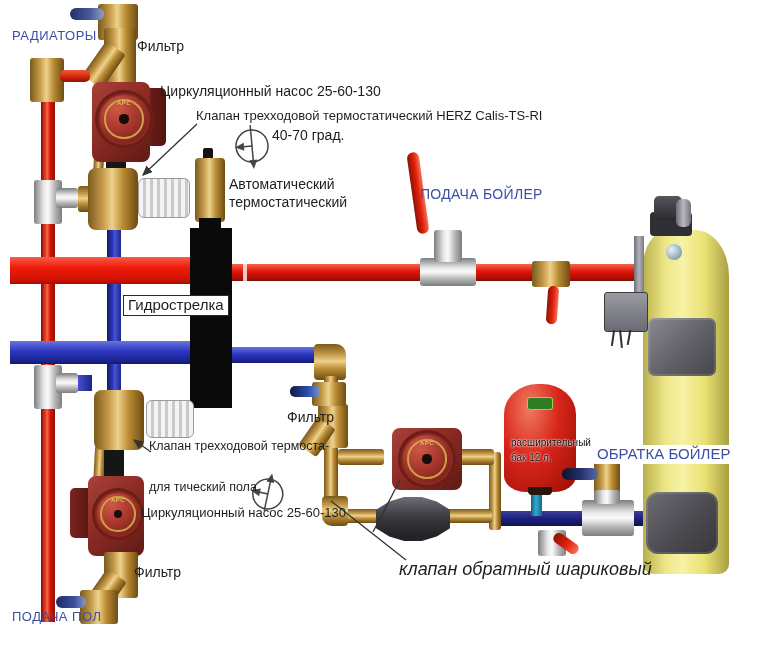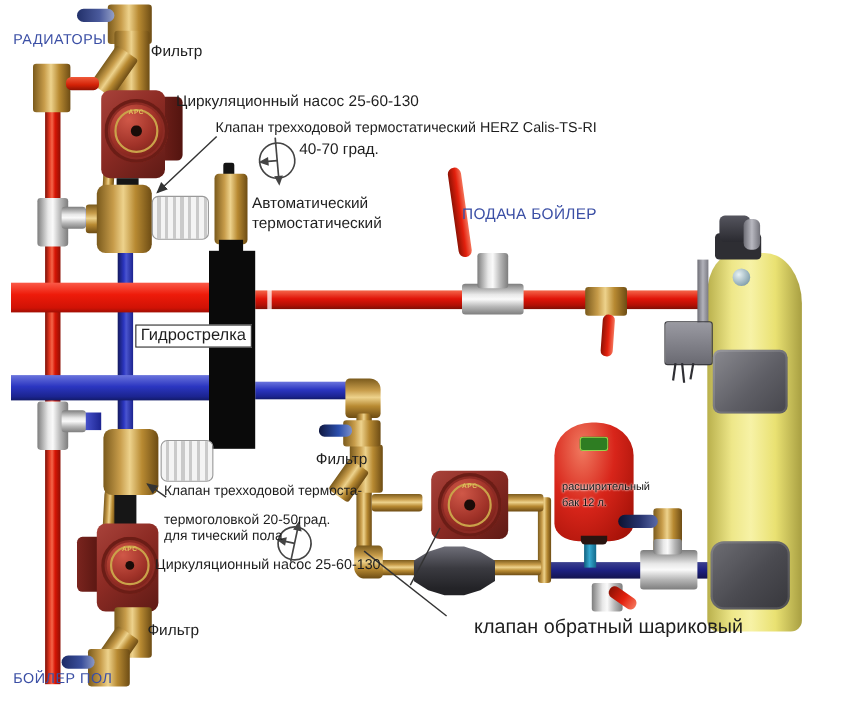--- a/index.html
+++ b/index.html
@@ -194,6 +194,7 @@
   <div class="lbl" style="left:287px;top:410px">Фильтр</div>
   <div class="lbl tankTxt" style="left:511px;top:437px">расширительный</div>
   <div class="lbl tankTxt" style="left:511px;top:452px">бак 12 л.</div>
+  <div class="lbl blue whiteBg" style="left:594px;top:445px;font-size:15px">ОБРАТКА БОЙЛЕР</div>
   <div class="lbl" style="left:149px;top:440px;font-size:12.5px">Клапан трехходовой термоста-</div>
   <div class="lbl" style="left:149px;top:466px;font-size:12.5px">термоголовкой 20-50град.</div>
   <div class="lbl" style="left:149px;top:481px;font-size:12.5px">для тический пола</div>

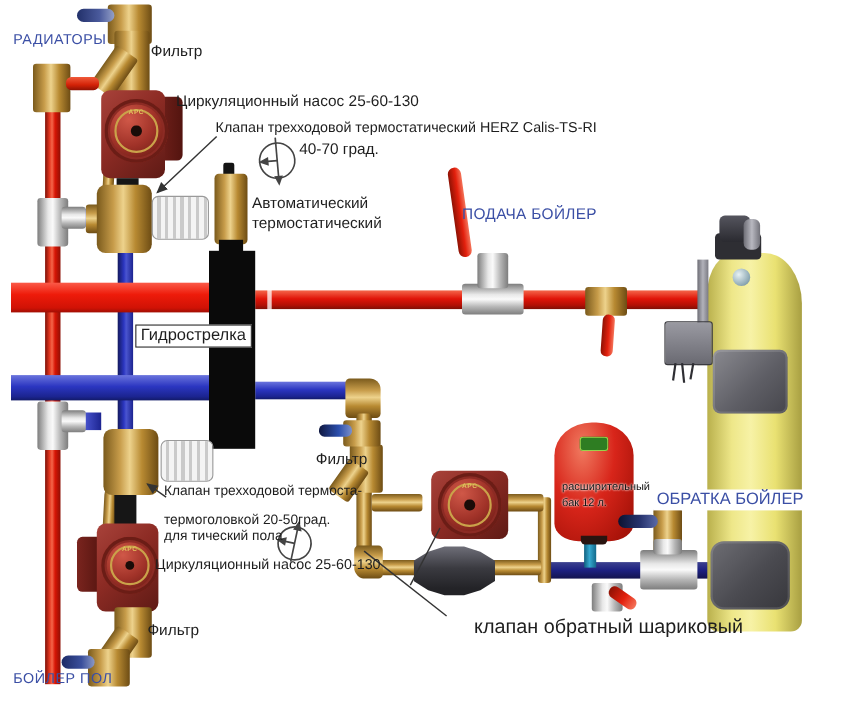--- a/index.html
+++ b/index.html
@@ -196,7 +196,6 @@
   <div class="lbl tankTxt" style="left:511px;top:452px">бак 12 л.</div>
   <div class="lbl blue whiteBg" style="left:594px;top:445px;font-size:15px">ОБРАТКА БОЙЛЕР</div>
   <div class="lbl" style="left:149px;top:440px;font-size:12.5px">Клапан трехходовой термоста-</div>
-  <div class="lbl" style="left:149px;top:466px;font-size:12.5px">термоголовкой 20-50град.</div>
   <div class="lbl" style="left:149px;top:481px;font-size:12.5px">для тический пола</div>
   <div class="lbl" style="left:141px;top:506px;font-size:13px">Циркуляционный насос 25-60-130</div>
   <div class="lbl italicLbl" style="left:399px;top:560px">клапан обратный шариковый</div>

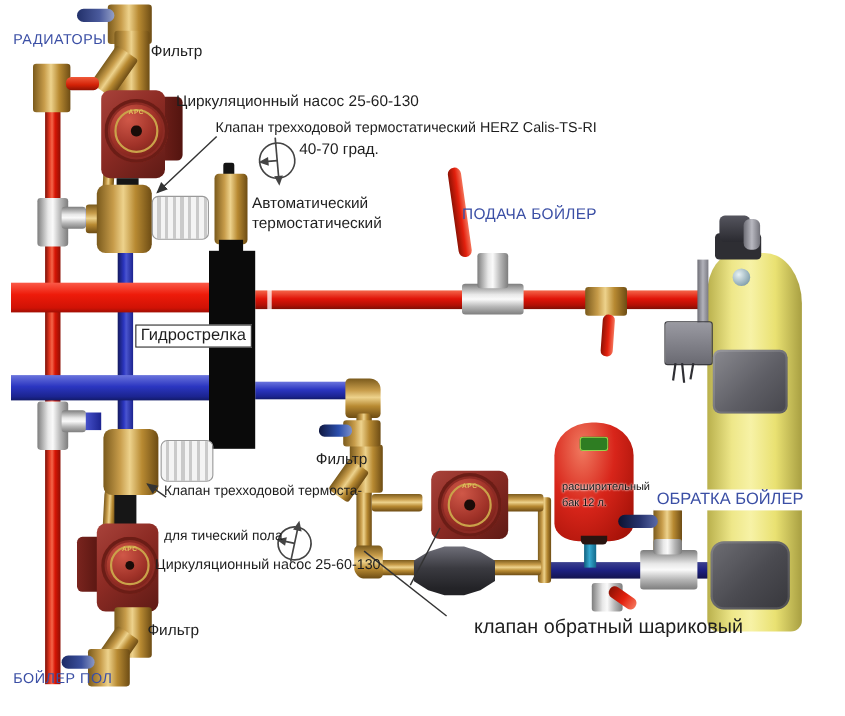--- a/index.html
+++ b/index.html
@@ -34,7 +34,7 @@
         box-shadow:inset 0 0 0 2px rgba(255,255,255,.12);}
   .boxLbl{background:#fff;border:1px solid #2a2a2a;padding:1px 4px;}
   .whiteBg{background:#fff;padding:1px 3px;}
-  .italicLbl{font-size:18px;margin-left:32px;}
+  .italicLbl{font-style:italic;font-size:18px;}
   .tankTxt{font-size:10px;color:#101010;text-shadow:0 0 2px #fff,0 0 2px #fff;}
   svg.sym{position:absolute;z-index:6;}
 </style>

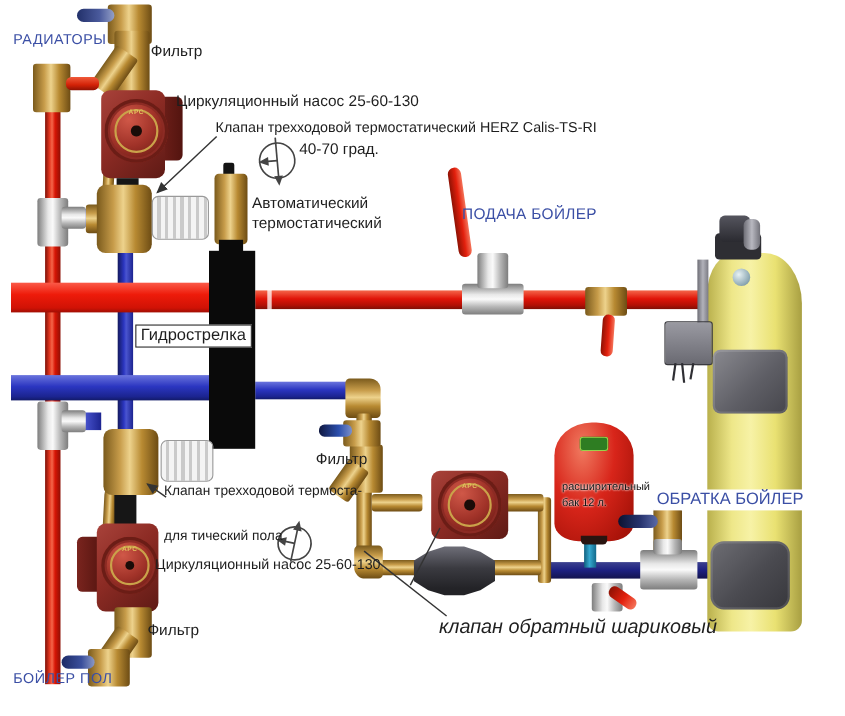--- a/index.html
+++ b/index.html
@@ -200,7 +200,7 @@
   <div class="lbl" style="left:141px;top:506px;font-size:13px">Циркуляционный насос 25-60-130</div>
   <div class="lbl italicLbl" style="left:399px;top:560px">клапан обратный шариковый</div>
   <div class="lbl" style="left:134px;top:565px">Фильтр</div>
-  <div class="lbl blue" style="left:12px;top:610px;font-size:13px;letter-spacing:.5px">БОЙЛЕР ПОЛ</div>
+  <div class="lbl blue" style="left:12px;top:610px;font-size:13px;letter-spacing:.5px">ПОДАЧА ПОЛ</div>
 
 </div>
 

